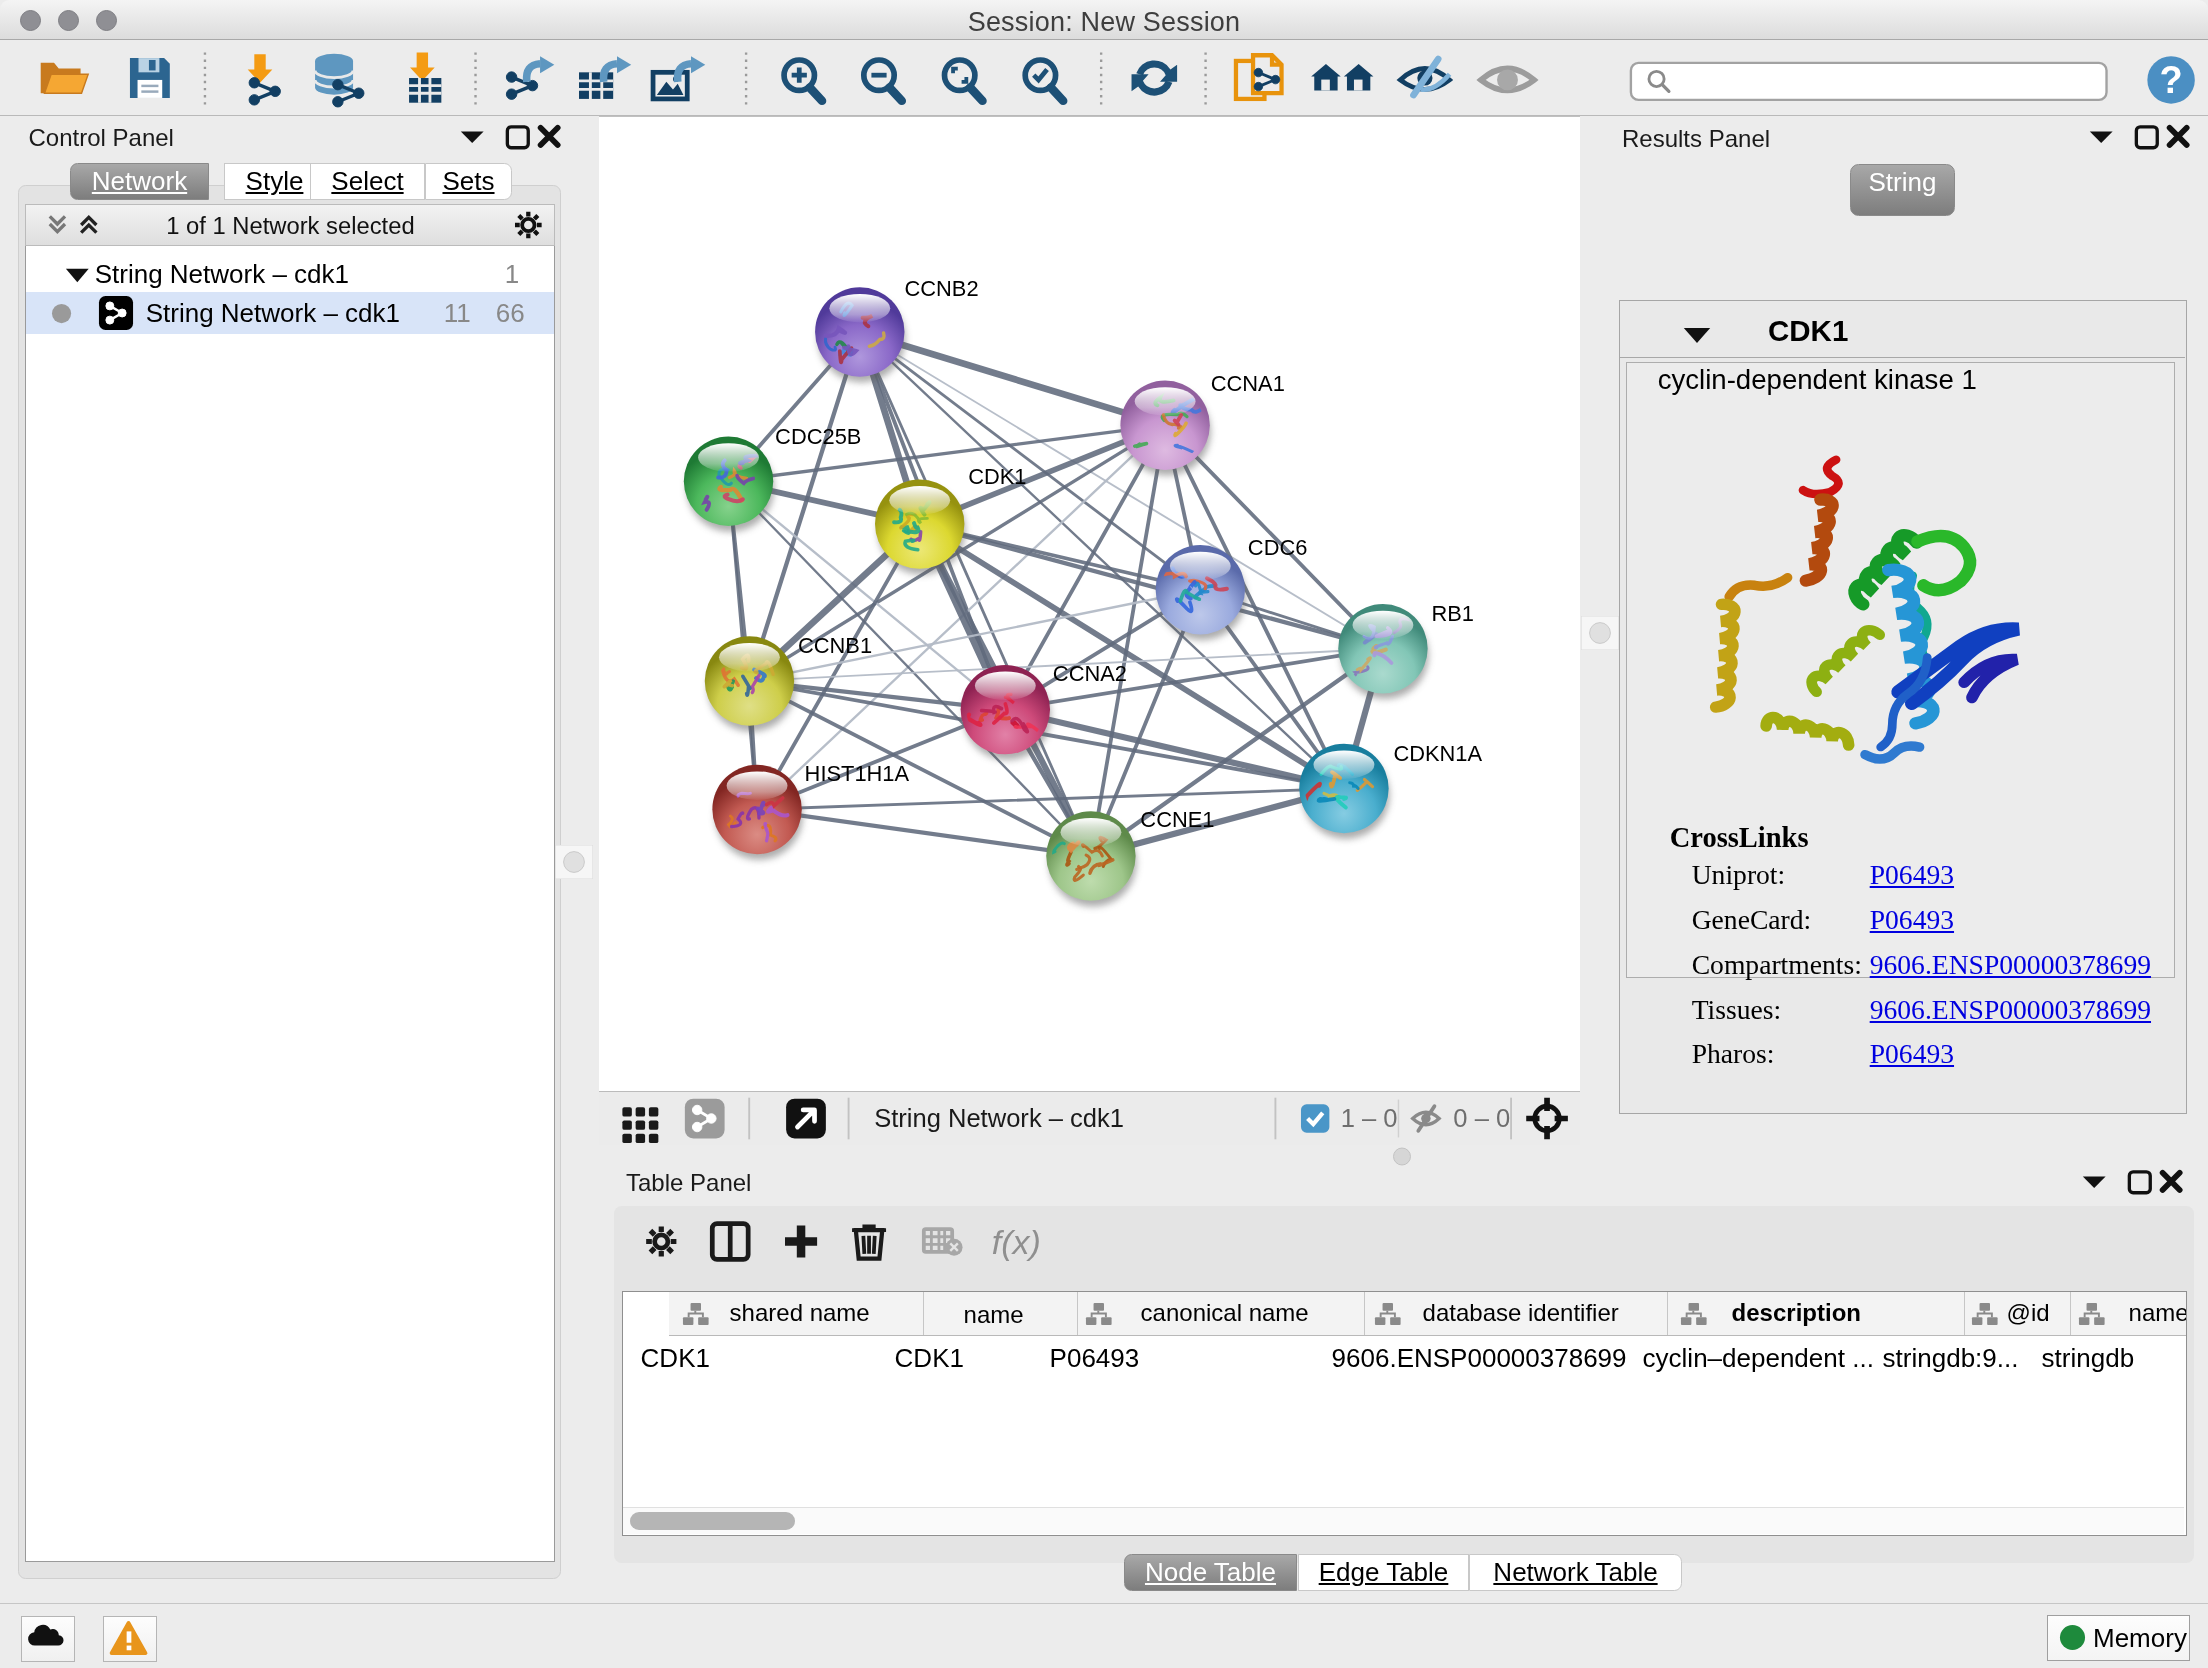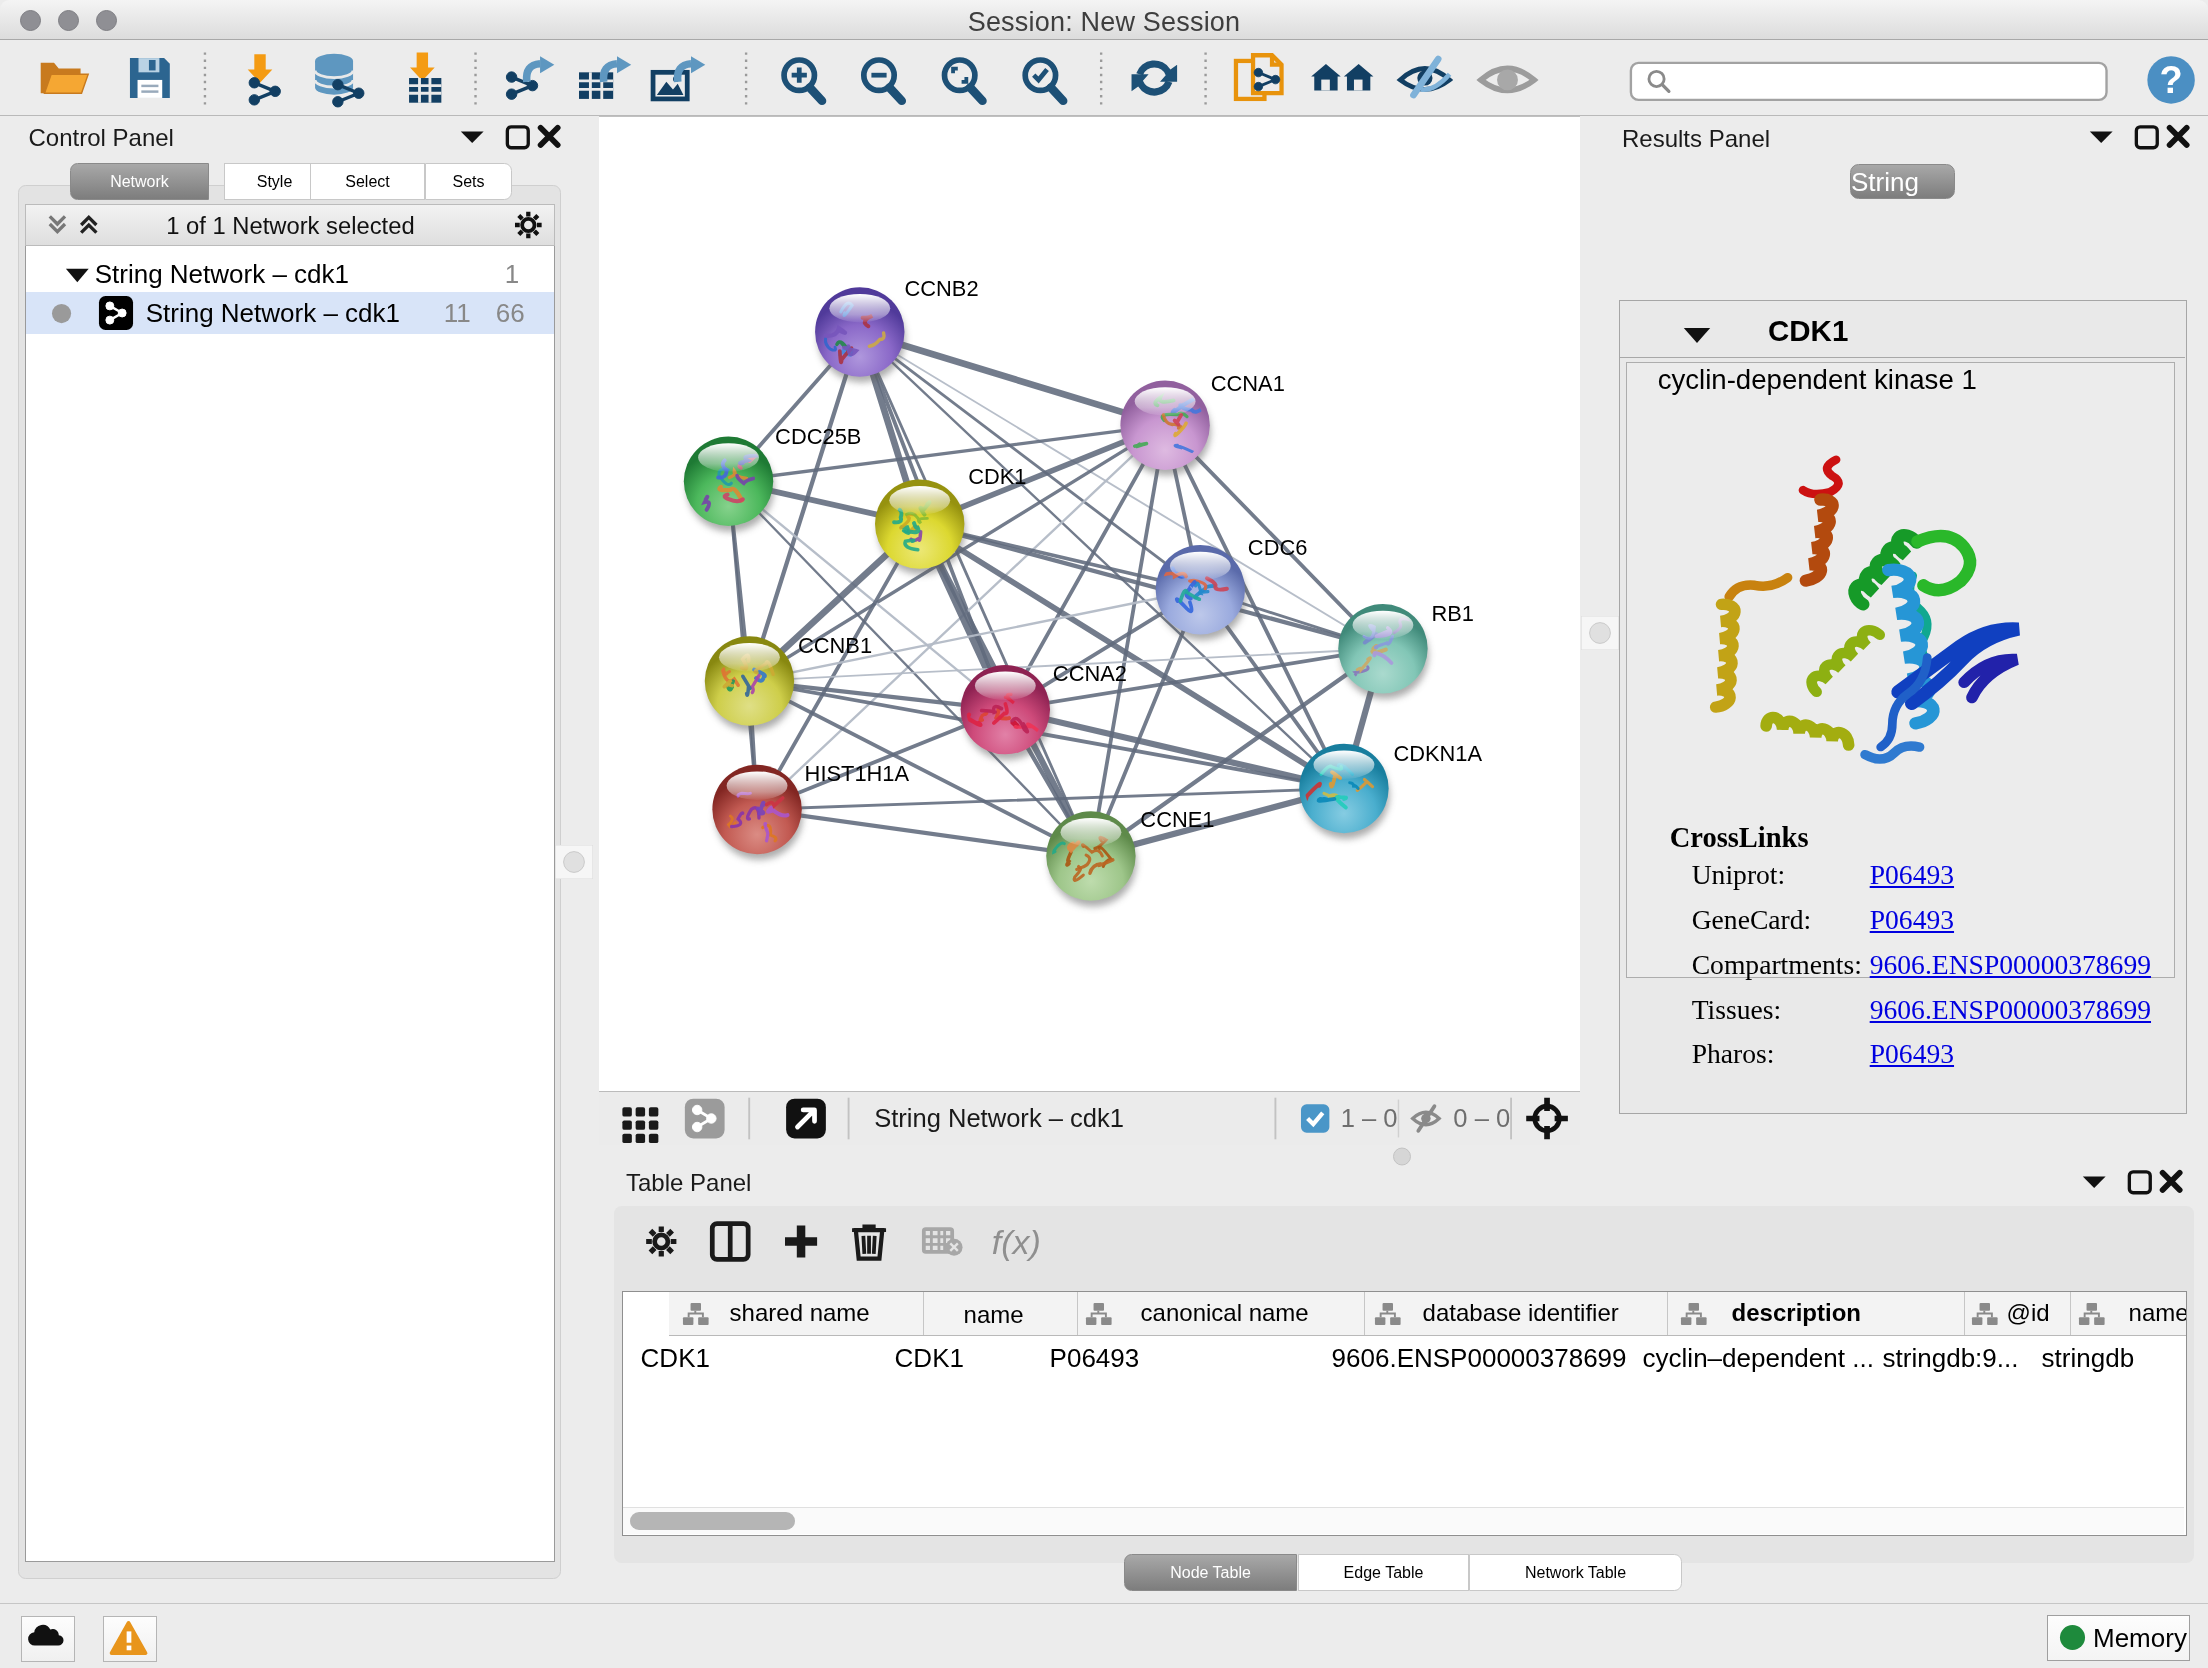--- a/index.html
+++ b/index.html
@@ -12,7 +12,7 @@
 #toolbar { position:absolute; left:0; top:41px; width:2208px; height:75px; background:#ececec; border-bottom:1px solid #b9b9b9; }
 
 .dockhead { font-size:24px; color:#1a1a1a; }
-.tab { position:absolute; z-index:5; height:37px; font-size:16px; text-align:center; background:#fff; color:#000; border:1px solid #c8c8c8; line-height:35px; }
+.tab { position:absolute; z-index:5; height:37px; font-size:26px; text-align:center; background:#fff; color:#000; border:1px solid #c8c8c8; line-height:35px;text-decoration:underline; }
 .tabsel { background:linear-gradient(#a8a8a8,#7d7d7d); color:#fff; border:1px solid #8a8a8a; }
 
 #cp-head { position:absolute; left:28.5px; top:124px; }

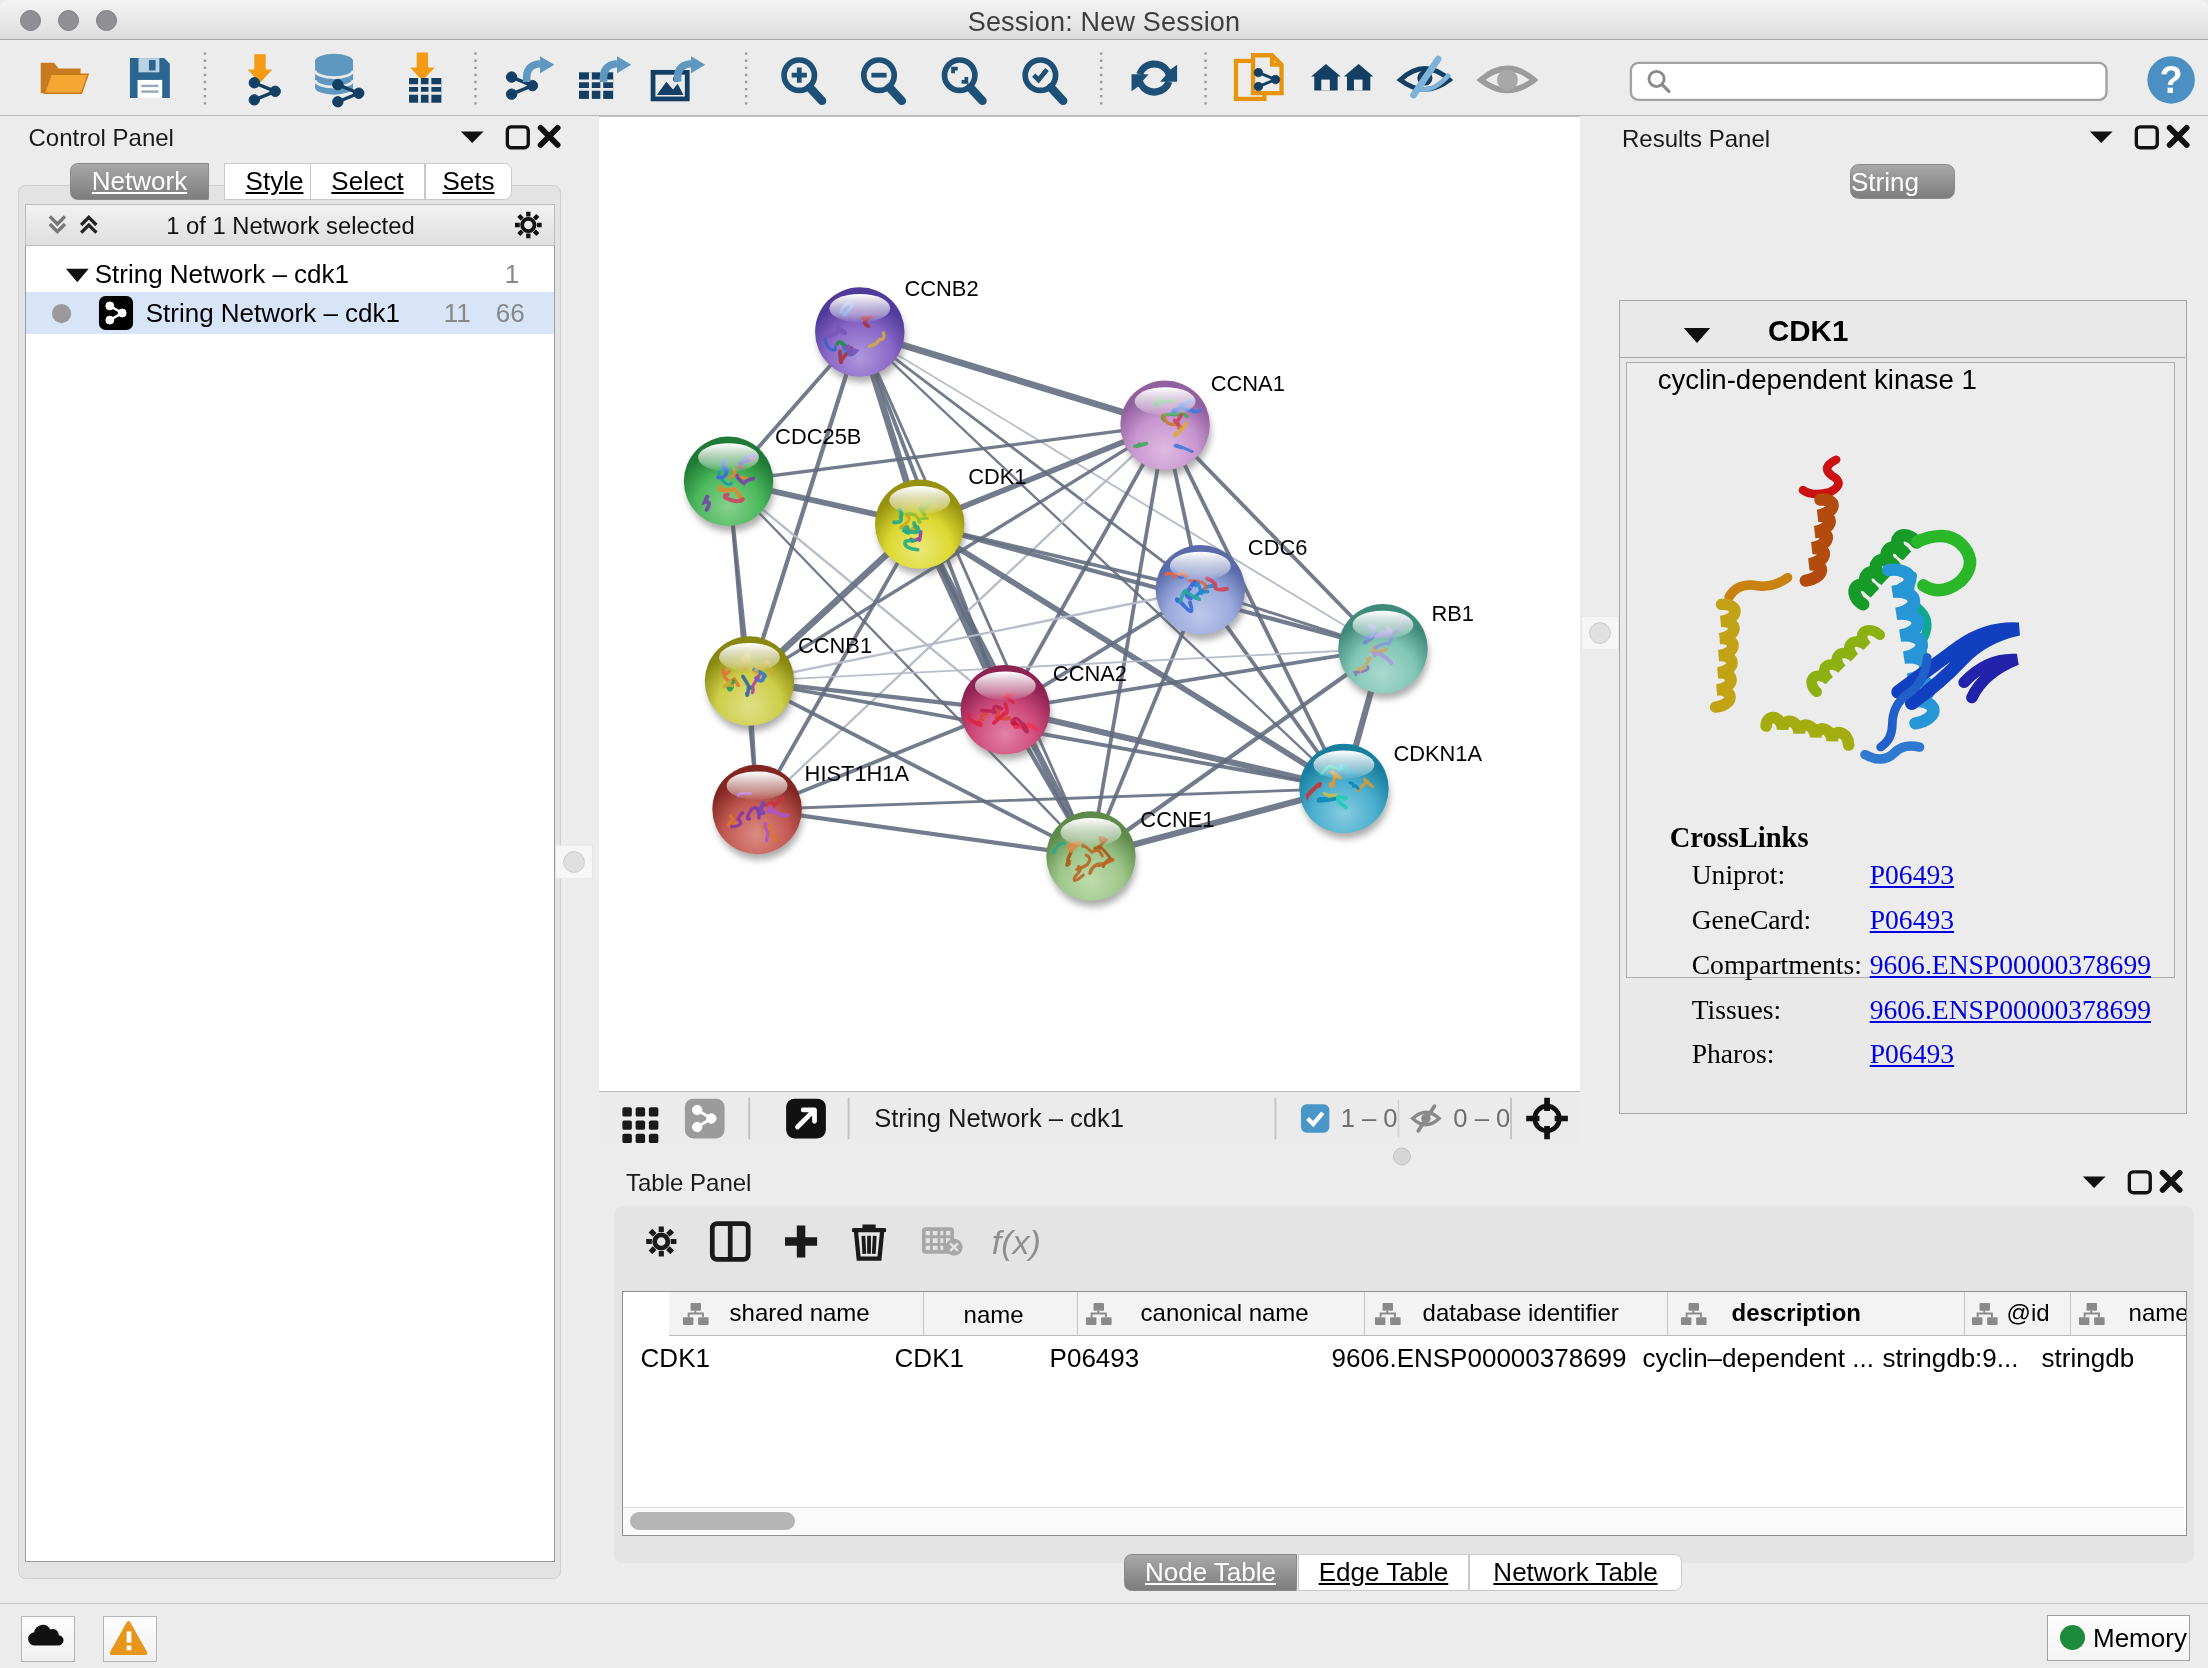--- a/index.html
+++ b/index.html
@@ -678,7 +678,7 @@
    <rect x="53" y="3" width="22" height="22" rx="4" fill="none" stroke="#111" stroke-width="3.5"></rect>
    <path d="M88 4 L106 22 M106 4 L88 22" stroke="#111" stroke-width="6" stroke-linecap="round"></path>
   </svg>
-  <div class="abs" style="left:268px;top:48px;width:105px;height:35px;background:linear-gradient(#a8a8a8,#7d7d7d);border:1px solid #8a8a8a;border-radius:8.6px;color:#fff;font-size:26px;line-height:34px;">String</div>
+  <div class="abs" style="left:268px;top:48px;width:105px;height:52px;background:linear-gradient(#a8a8a8,#7d7d7d);border:1px solid #8a8a8a;border-radius:8.6px;color:#fff;font-size:26px;text-align:center;line-height:34px;">String</div>
   <div id="rp-box2">
     <svg class="abs" style="left:61px;top:22px;" width="32" height="23" viewBox="0 0 34 24">
         <path d="M3 5 L31 5 L17 21 Z" fill="#111"></path>

